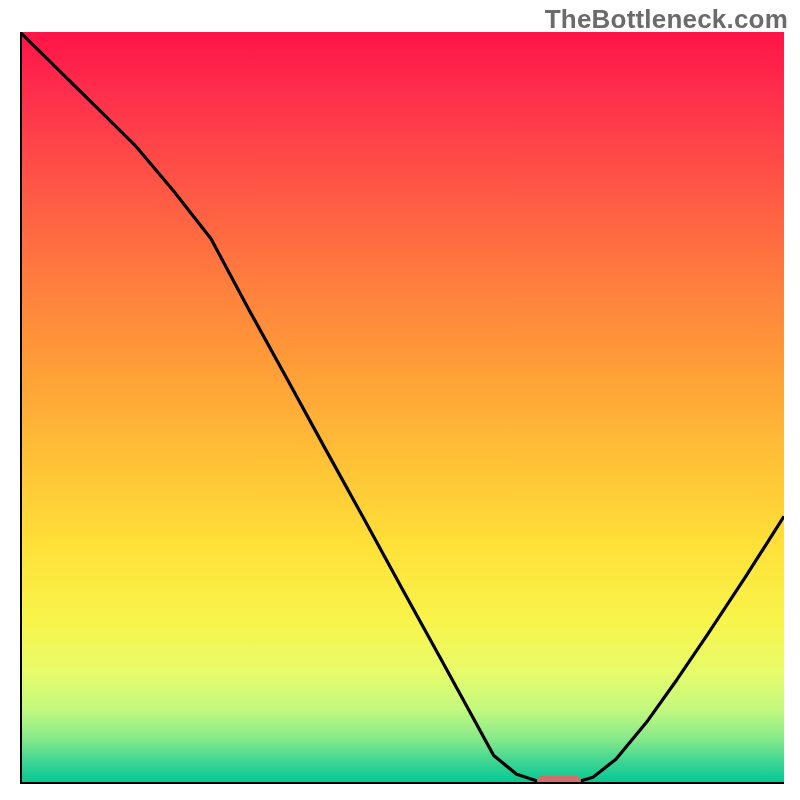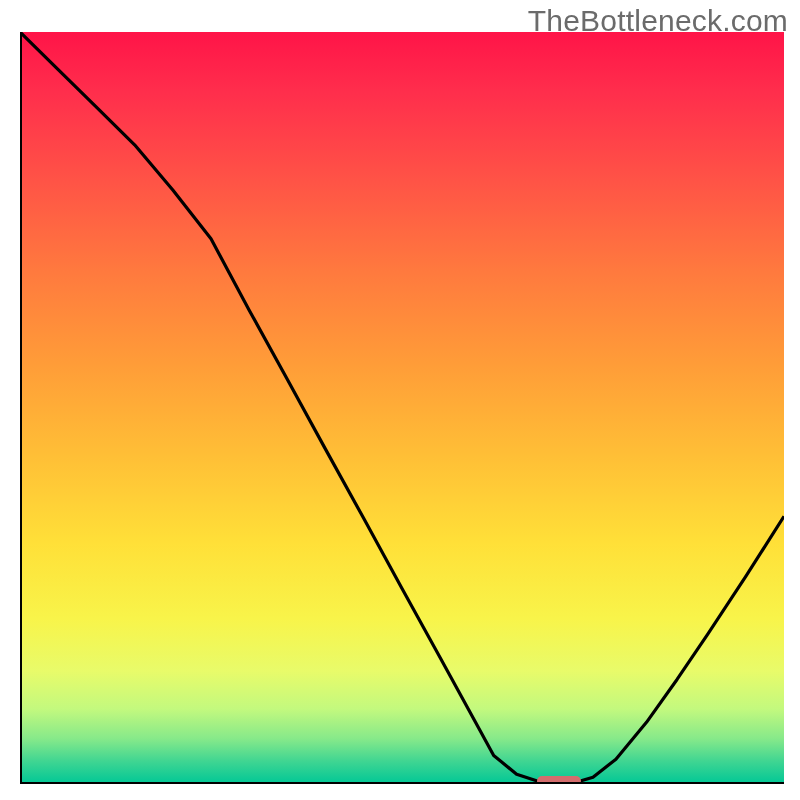--- a/index.html
+++ b/index.html
@@ -20,8 +20,8 @@
     top: 4px;
     right: 12px;
     font-family: Arial, Helvetica, sans-serif;
-    font-size: 30px;
-    font-weight: 400;
+    font-size: 26px;
+    font-weight: 700;
     color: #6b6b6b;
     letter-spacing: 0.2px;
   }

